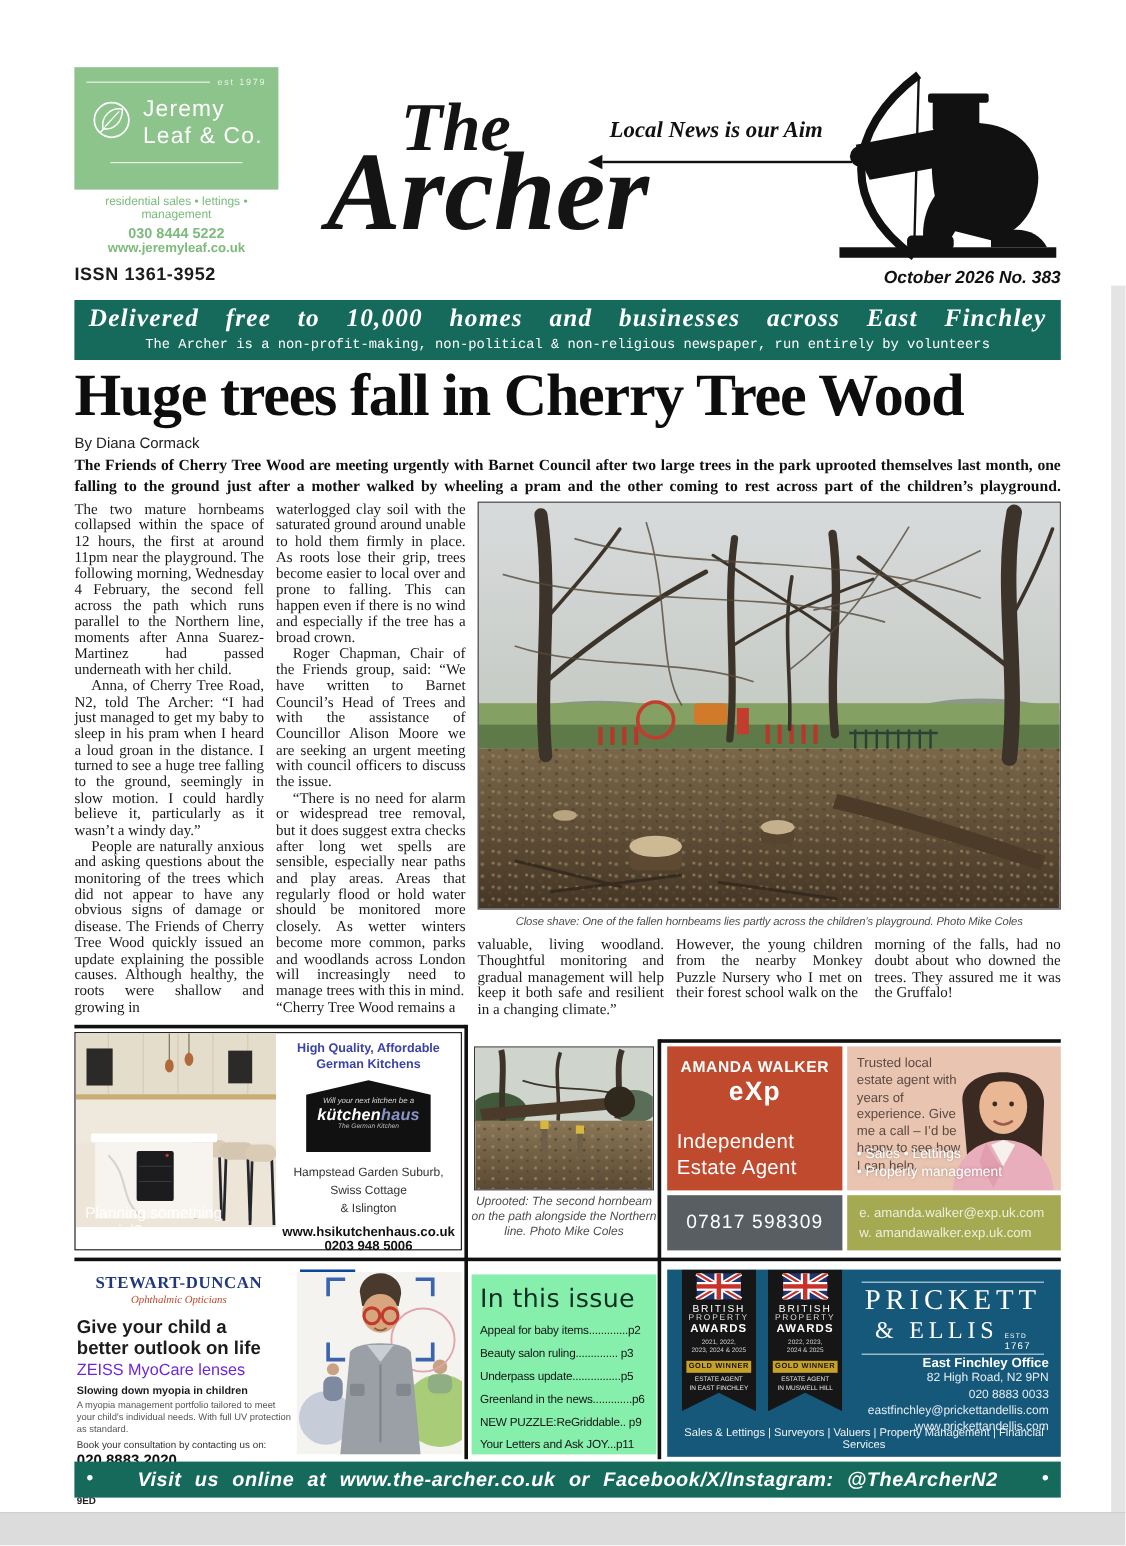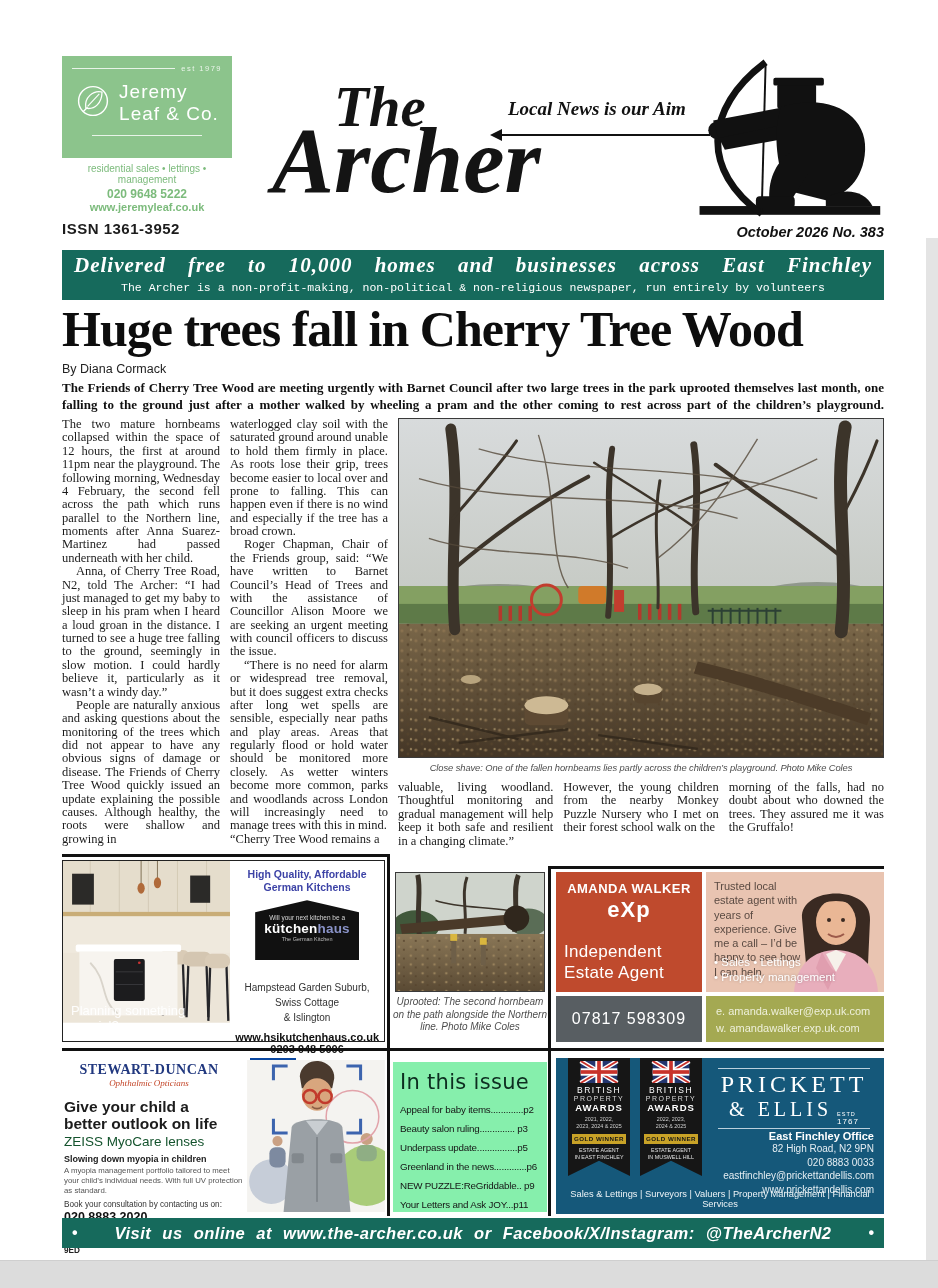--- a/index.html
+++ b/index.html
@@ -171,7 +171,7 @@
         <div class="jl-rule2"></div>
       </div>
       <div class="jl-services">residential sales • lettings • management</div>
-      <div class="jl-phone">020 9648 5222</div>
+      <div class="jl-phone">030 8444 5222</div>
       <div class="jl-web">www.jeremyleaf.co.uk</div>
     </div>
 

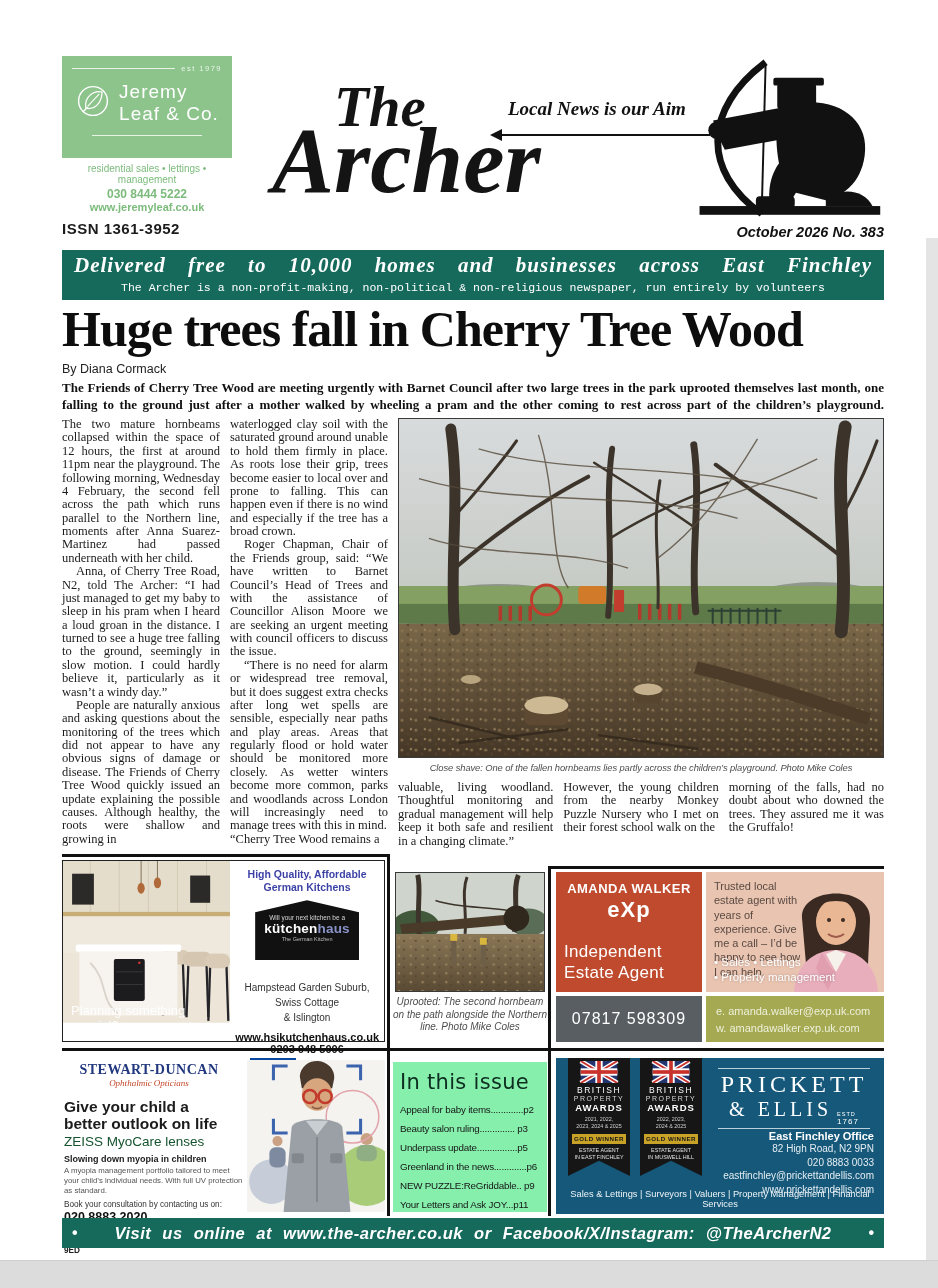--- a/index.html
+++ b/index.html
@@ -61,7 +61,7 @@
   .k-overlay { position:absolute; left:8px; bottom:8px; color:rgba(255,255,255,.92); font-size:13px; font-weight:300; }
   .k-panel { flex:1; padding:7px 5px; text-align:center; }
   .k-head { color:#3d43a6; font-weight:bold; font-size:10.5px; line-height:1.25; }
-  .k-logo { width:118px; height:60px; margin:6px auto 20px; background:#111; color:#fff; clip-path:polygon(50% 0, 94% 20%, 94% 100%, 6% 100%, 6% 20%); padding-top:14px; }
+  .k-logo { width:118px; height:60px; margin:6px auto 10px; background:#111; color:#fff; clip-path:polygon(50% 0, 94% 20%, 94% 100%, 6% 100%, 6% 20%); padding-top:14px;font-style:italic; }
   .k-logo-intro { font-size:6.5px; color:#d8d8d8; }
   .k-logo-name { font-size:13.5px; font-weight:bold; letter-spacing:.2px; }
   .k-logo-name .lite { color:#8a93c8; font-weight:bold; }

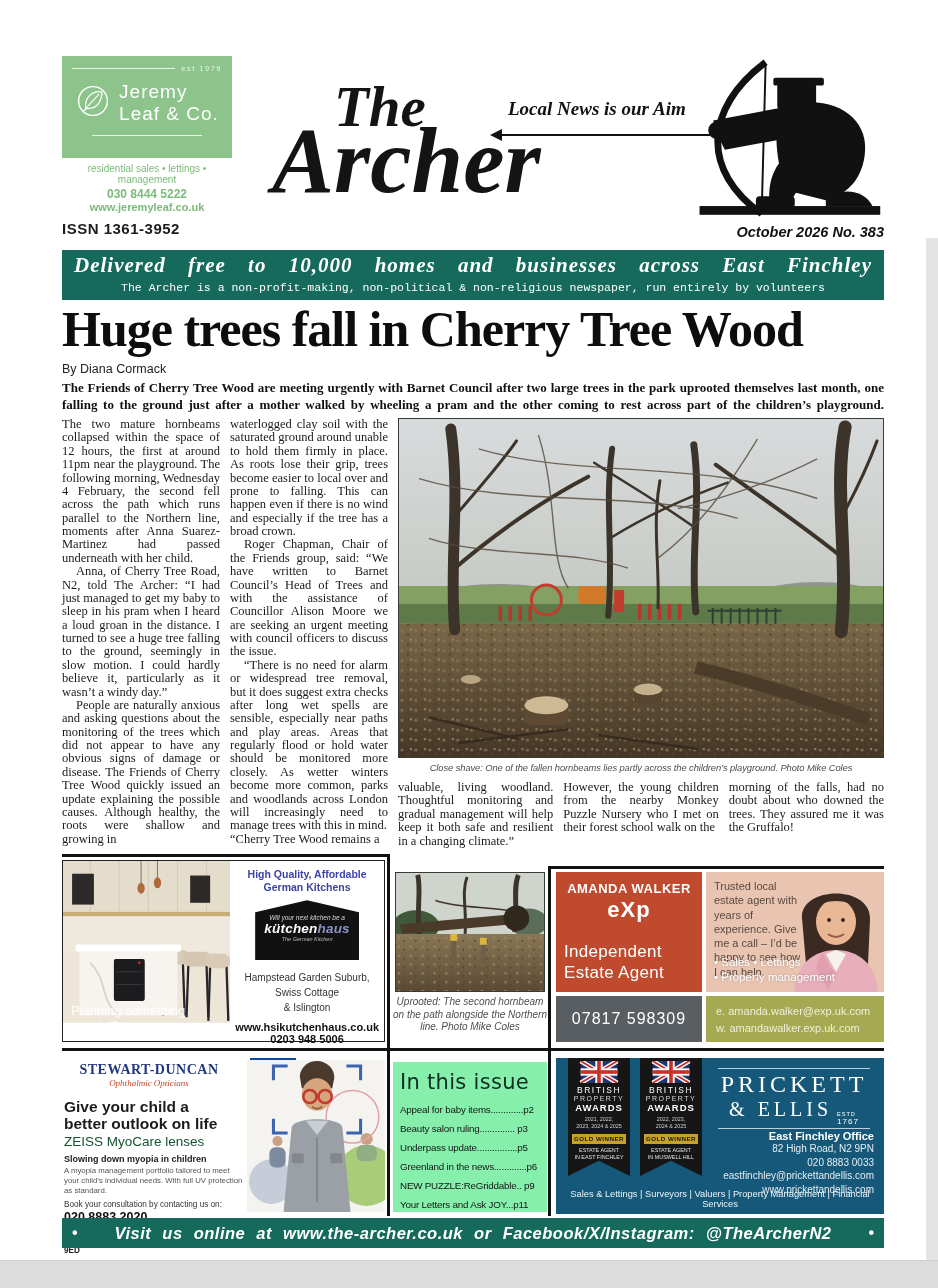--- a/index.html
+++ b/index.html
@@ -98,7 +98,7 @@
   .zeiss-tag { font-size:7.5px; color:#222; font-weight:bold; margin-top:2px; }
   .sd-text { position:absolute; left:2px; top:40px; width:180px; }
   .sd-h { font-size:15.5px; font-weight:bold; color:#1c1c1c; line-height:1.12; }
-  .sd-prod { font-size:13.5px; color:#14532d; margin-top:1px; }
+  .sd-prod { font-size:13.5px; color:#6d28d9; margin-top:1px; }
   .sd-bold { font-size:9px; font-weight:bold; color:#1c1c1c; margin-top:5px; }
   .sd-body { font-size:7.8px; color:#555; line-height:1.3; margin-top:2px; }
   .sd-cta { font-size:8.2px; color:#333; margin-top:4px; }

